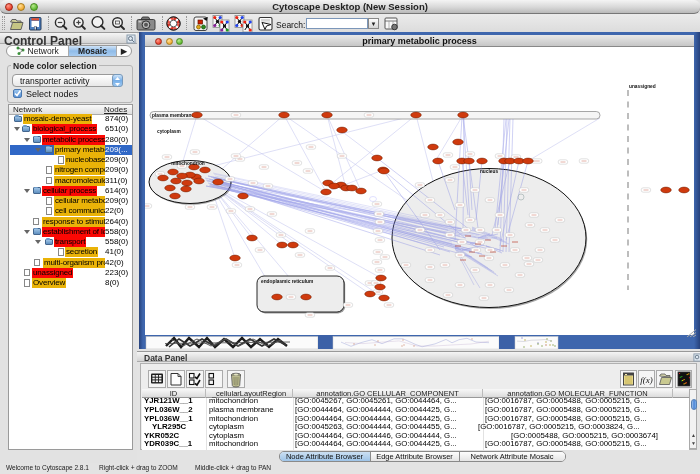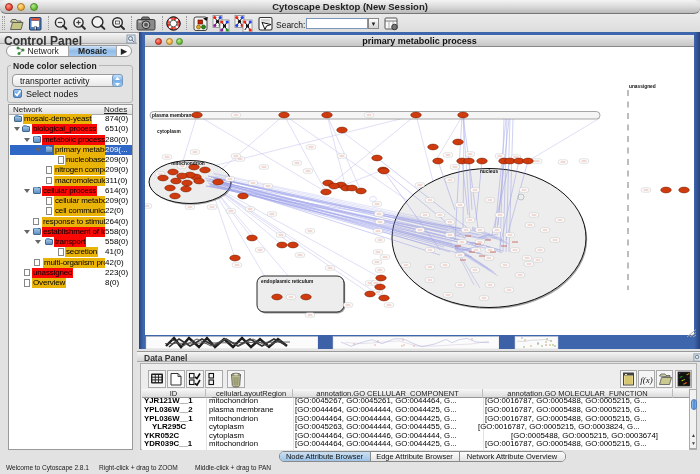--- a/index.html
+++ b/index.html
@@ -1110,7 +1110,7 @@
   <div class="abs" style="left:278.5px;top:450.5px;width:287px;height:11.5px;border:1px solid #8a8a8a;border-radius:5px;overflow:hidden;display:flex;">
     <div style="width:91px;background:linear-gradient(#cbdff2,#9ec4e8);border-right:1px solid #8a8a8a;font-size:7.5px;text-align:center;line-height:10.5px;color:#111;">Node Attribute Browser</div>
     <div style="width:89px;background:linear-gradient(#fdfdfd,#e4e4e4);border-right:1px solid #8a8a8a;font-size:7.5px;text-align:center;line-height:10.5px;color:#111;">Edge Attribute Browser</div>
-    <div style="flex:1;background:linear-gradient(#fdfdfd,#e4e4e4);font-size:7.5px;text-align:center;line-height:10.5px;color:#111;">Network Attribute Overview</div>
+    <div style="flex:1;background:linear-gradient(#fdfdfd,#e4e4e4);font-size:7.5px;text-align:center;line-height:10.5px;color:#111;">Network Attribute Mosaic</div>
   </div>
   <div class="abs stat" style="left:6px;">Welcome to Cytoscape 2.8.1</div>
   <div class="abs stat" style="left:99px;">Right-click + drag to ZOOM</div>

